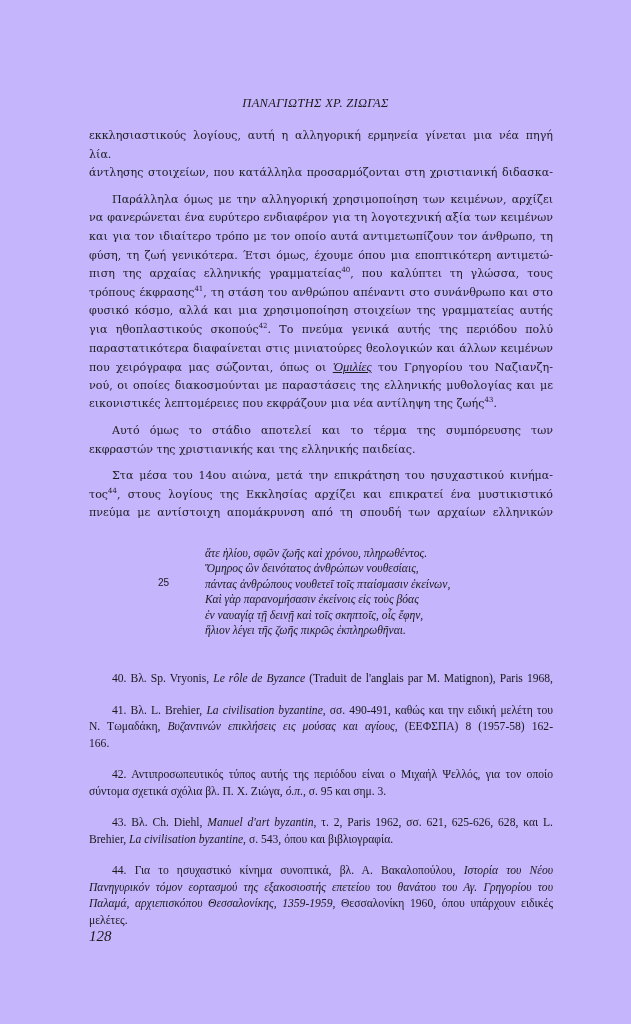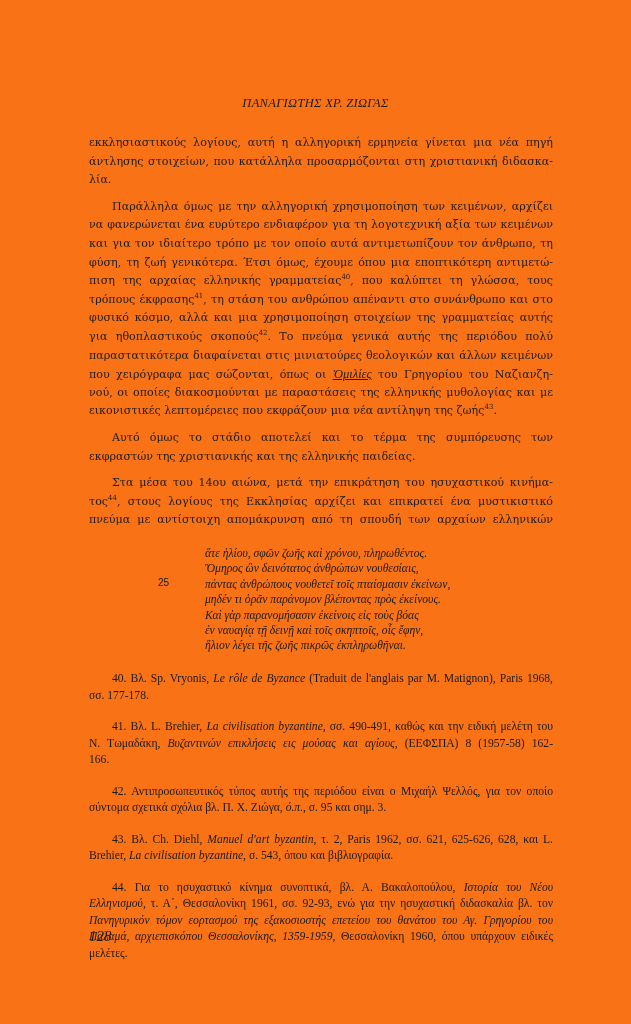--- a/index.html
+++ b/index.html
@@ -4,7 +4,7 @@
 <style>
   html, body { margin: 0; padding: 0; background: #ffffff; }
   body { width: 631px; height: 1024px; position: relative; overflow: hidden; color: #1a1a1a; font-family: "DejaVu Serif", "Liberation Serif", serif; }
-  .page { position: absolute; left: 0; top: 0; width: 631px; height: 1024px; background: #f97316; }
+  .page { position: absolute; left: 0; top: 0; width: 631px; height: 1024px; background: #c4b5fd; }
   .running-head { position: absolute; top: 96px; left: 0; width: 631px; text-align: center; font-family: "Liberation Serif", serif; font-style: italic; font-size: 12.5px; letter-spacing: 0.3px; color: #1a1a1a; }
   .body-text { position: absolute; left: 89px; width: 464px; top: 134px; font-family: "DejaVu Serif", serif; font-size: 11.1px; line-height: 18.6px; text-align: justify; color: #1c1c1c; }
   .line { display: block; white-space: nowrap; text-align-last: justify; height: 18.6px; overflow: hidden; }

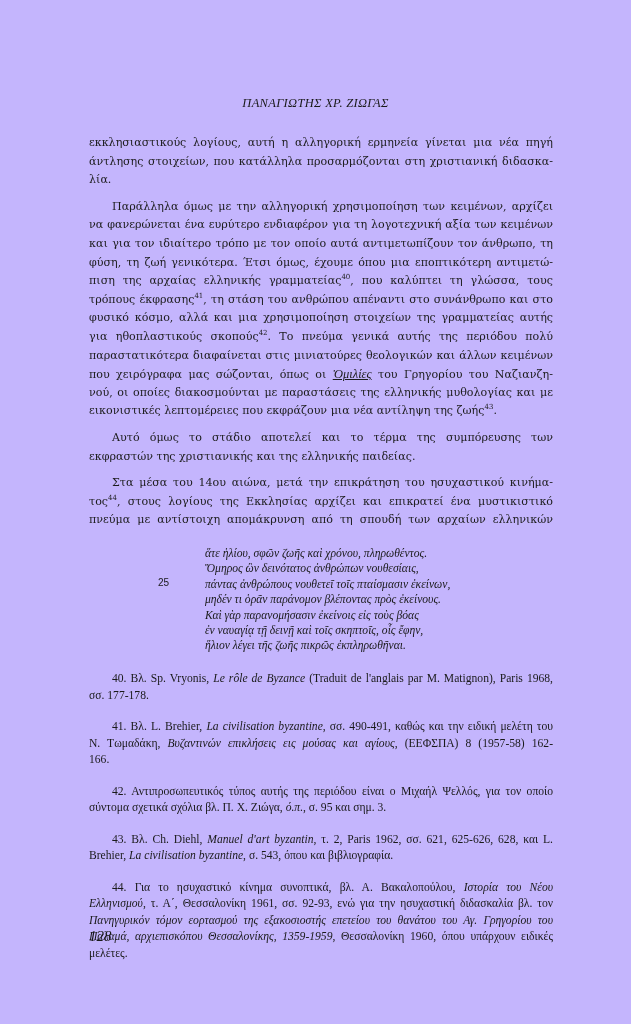--- a/index.html
+++ b/index.html
@@ -6,7 +6,7 @@
   body { width: 631px; height: 1024px; position: relative; overflow: hidden; color: #1a1a1a; font-family: "DejaVu Serif", "Liberation Serif", serif; }
   .page { position: absolute; left: 0; top: 0; width: 631px; height: 1024px; background: #c4b5fd; }
   .running-head { position: absolute; top: 96px; left: 0; width: 631px; text-align: center; font-family: "Liberation Serif", serif; font-style: italic; font-size: 12.5px; letter-spacing: 0.3px; color: #1a1a1a; }
-  .body-text { position: absolute; left: 89px; width: 464px; top: 134px; font-family: "DejaVu Serif", serif; font-size: 11.1px; line-height: 18.6px; text-align: justify; color: #1c1c1c; }
+  .body-text { position: absolute; left: 89px; width: 464px; top: 127px; font-family: "DejaVu Serif", serif; font-size: 11.1px; line-height: 18.6px; text-align: justify; color: #1c1c1c; }
   .line { display: block; white-space: nowrap; text-align-last: justify; height: 18.6px; overflow: hidden; }
   .line.last { text-align-last: left; }
   .line.indent { padding-left: 23px; margin-top: 8px; }

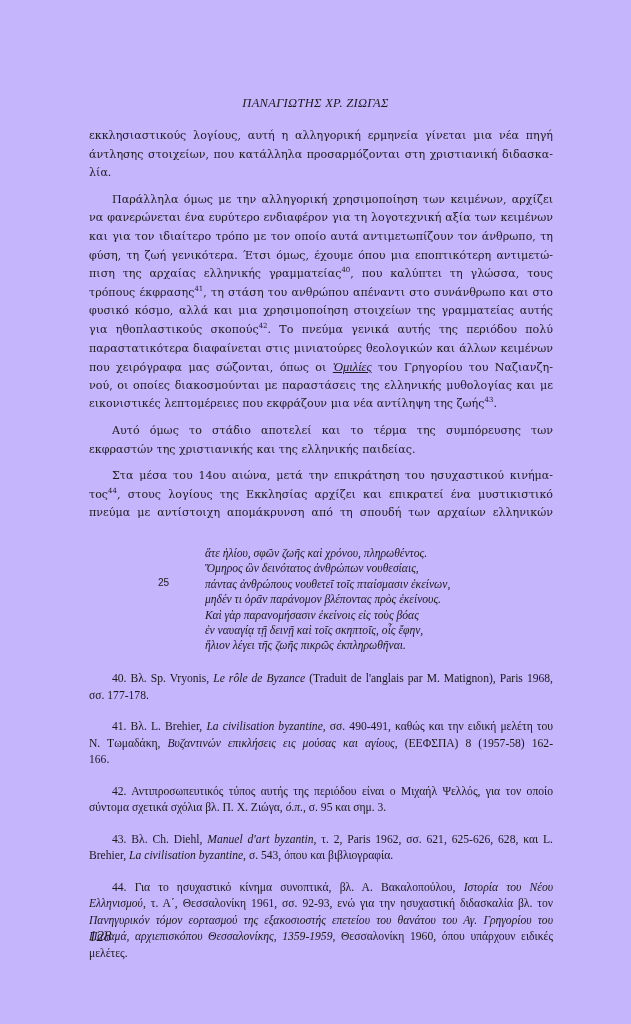--- a/index.html
+++ b/index.html
@@ -30,8 +30,8 @@
 
   <div class="body-text">
     <span class="line"><span>εκκλησιαστικούς λογίους, αυτή η αλληγορική ερμηνεία γίνεται μια νέα πηγή</span></span>
+    <span class="line last"><span>λία.</span></span>
     <span class="line"><span>άντλησης στοιχείων, που κατάλληλα προσαρμόζονται στη χριστιανική διδασκα-</span></span>
-    <span class="line last"><span>λία.</span></span>
     <span class="line indent"><span>Παράλληλα όμως με την αλληγορική χρησιμοποίηση των κειμένων, αρχίζει</span></span>
     <span class="line"><span>να φανερώνεται ένα ευρύτερο ενδιαφέρον για τη λογοτεχνική αξία των κειμένων</span></span>
     <span class="line"><span>και για τον ιδιαίτερο τρόπο με τον οποίο αυτά αντιμετωπίζουν τον άνθρωπο, τη</span></span>

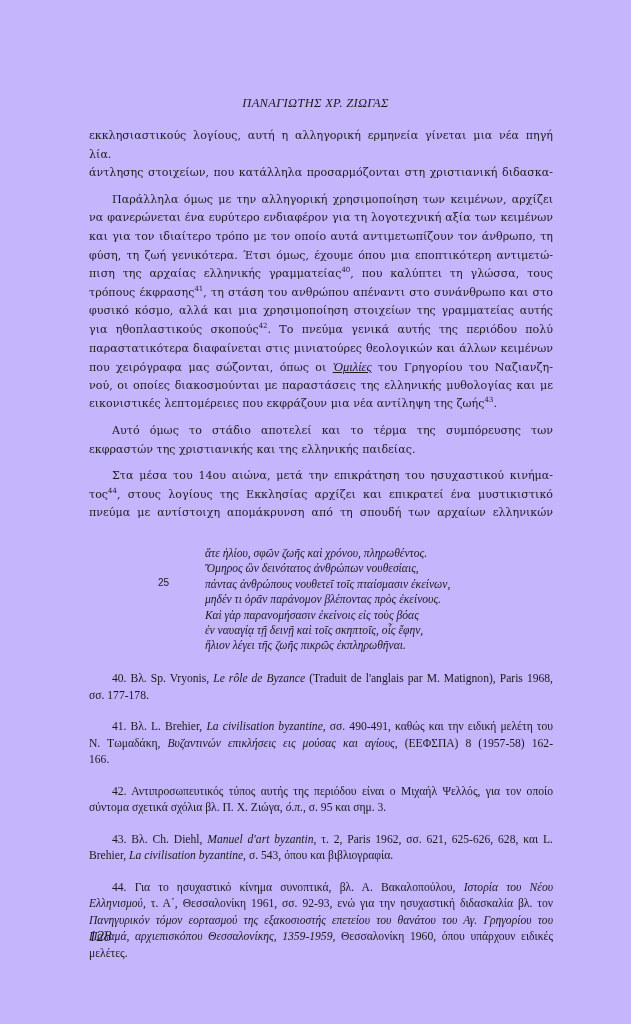--- a/index.html
+++ b/index.html
@@ -56,7 +56,6 @@
     <span class="qline">ἅτε ἡλίου, σφῶν ζωῆς καὶ χρόνου, πληρωθέντος.</span>
     <span class="qline">Ὅμηρος ὢν δεινότατος ἀνθρώπων νουθεσίαις,</span>
     <span class="qline">πάντας ἀνθρώπους νουθετεῖ τοῖς πταίσμασιν ἐκείνων,</span>
-    <span class="qline">μηδέν τι ὁρᾶν παράνομον βλέποντας πρὸς ἐκείνους.</span>
     <span class="qline">Καὶ γὰρ παρανομήσασιν ἐκείνοις εἰς τοὺς βόας</span>
     <span class="qline">ἐν ναυαγίᾳ τῇ δεινῇ καὶ τοῖς σκηπτοῖς, οἷς ἔφην,</span>
     <span class="qline">ἥλιον λέγει τῆς ζωῆς πικρῶς ἐκπληρωθῆναι.</span>

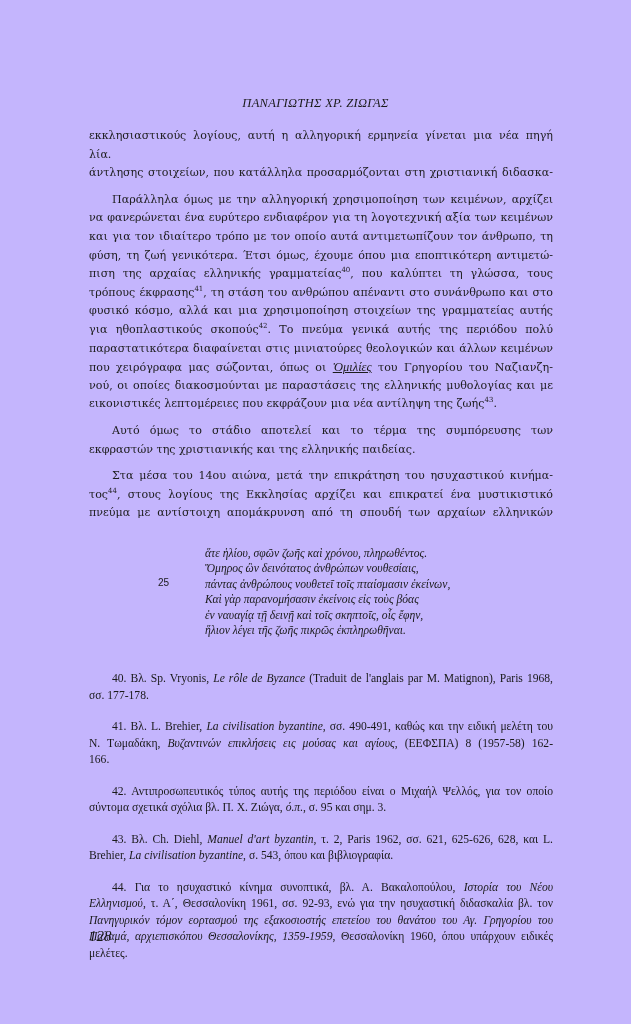--- a/index.html
+++ b/index.html
@@ -64,7 +64,6 @@
   <div class="notes">
 
     <span class="nline indent"><span>40. Βλ. Sp. Vryonis, </span><i>Le rôle de Byzance</i><span> (Traduit de l'anglais par M. Matignon), Paris 1968,</span></span>
-    <span class="nline last"><span>σσ. 177-178.</span></span>
 
     <span class="nline indent"><span>41. Βλ. L. Brehier, </span><i>La civilisation byzantine</i><span>, σσ. 490-491, καθώς και την ειδική μελέτη του</span></span>
     <span class="nline"><span>Ν. Τωμαδάκη, </span><i>Βυζαντινών επικλήσεις εις μούσας και αγίους</i><span>, (ΕΕΦΣΠΑ) 8 (1957-58) 162-</span></span>

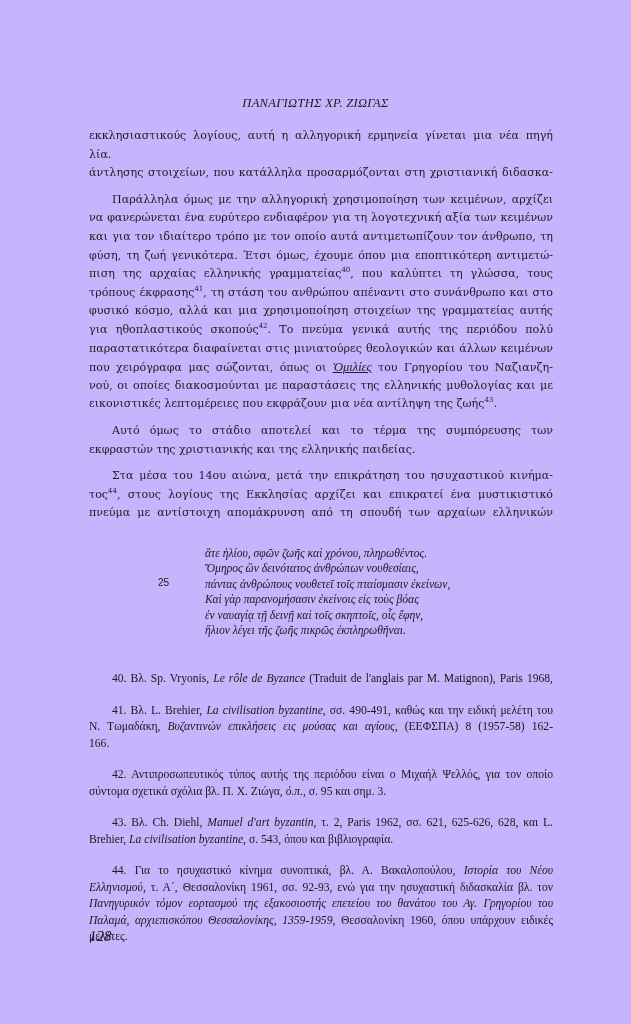--- a/index.html
+++ b/index.html
@@ -76,7 +76,6 @@
     <span class="nline last"><span>Brehier, </span><i>La civilisation byzantine</i><span>, σ. 543, όπου και βιβλιογραφία.</span></span>
 
     <span class="nline indent"><span>44. Για το ησυχαστικό κίνημα συνοπτικά, βλ. Α. Βακαλοπούλου, </span><i>Ιστορία του Νέου</i><span></span></span>
-    <span class="nline"><span></span><i>Ελληνισμού</i><span>, τ. Α΄, Θεσσαλονίκη 1961, σσ. 92-93, ενώ για την ησυχαστική διδασκαλία βλ. τον</span></span>
     <span class="nline"><span></span><i>Πανηγυρικόν τόμον εορτασμού της εξακοσιοστής επετείου του θανάτου του Αγ. Γρηγορίου του</i><span></span></span>
     <span class="nline"><span></span><i>Παλαμά, αρχιεπισκόπου Θεσσαλονίκης, 1359-1959</i><span>, Θεσσαλονίκη 1960, όπου υπάρχουν ειδικές</span></span>
     <span class="nline last"><span>μελέτες.</span></span>

